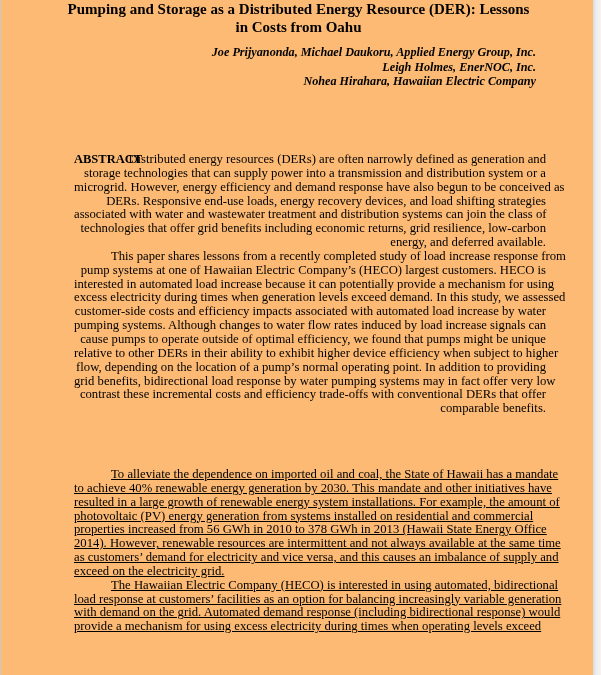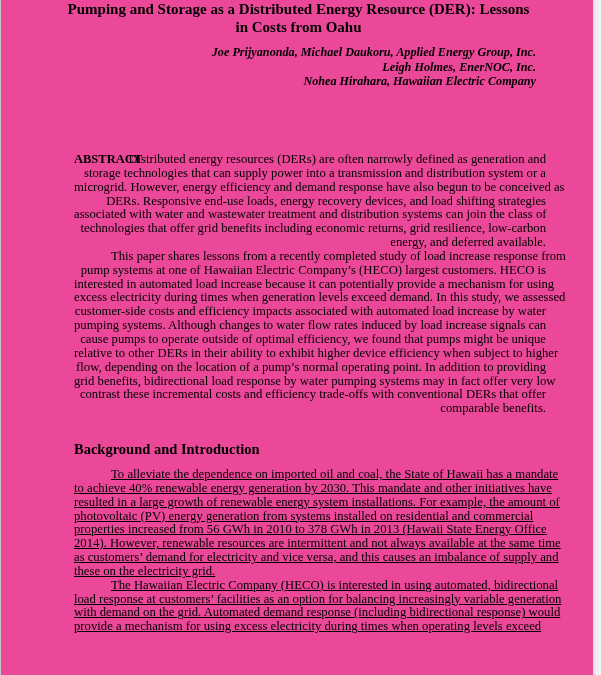--- a/index.html
+++ b/index.html
@@ -20,7 +20,7 @@
   }
   .page {
     position: absolute; left: 1px; top: 0; width: 592px; height: 675px;
-    background: #ec4899;
+    background: #fdba74;
   }
   .title {
     position: absolute; left: 60px; width: 475px; top: 0px;

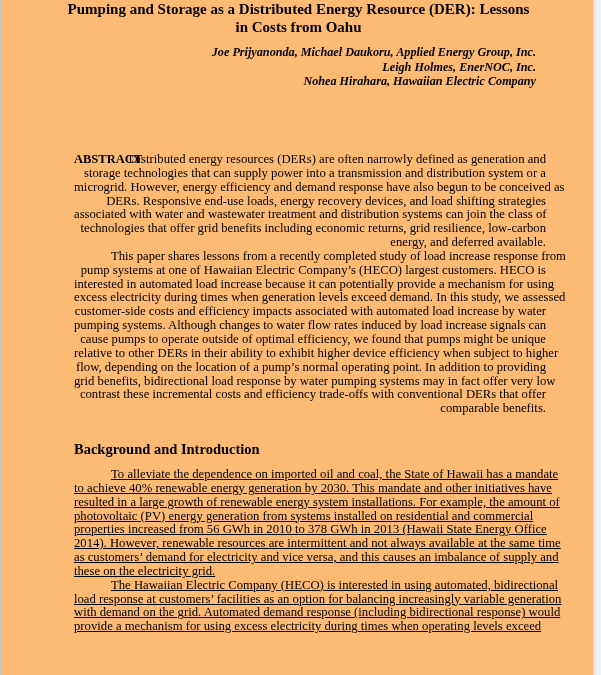--- a/index.html
+++ b/index.html
@@ -95,7 +95,6 @@
       <span class="line">comparable benefits.</span>
     </div>
 
-  <div class="h-background">Background and Introduction</div>
 
   <div class="para-block bg-block" id="background-body">
       <span class="line indent">To alleviate the dependence on imported oil and coal, the State of Hawaii has a mandate</span>

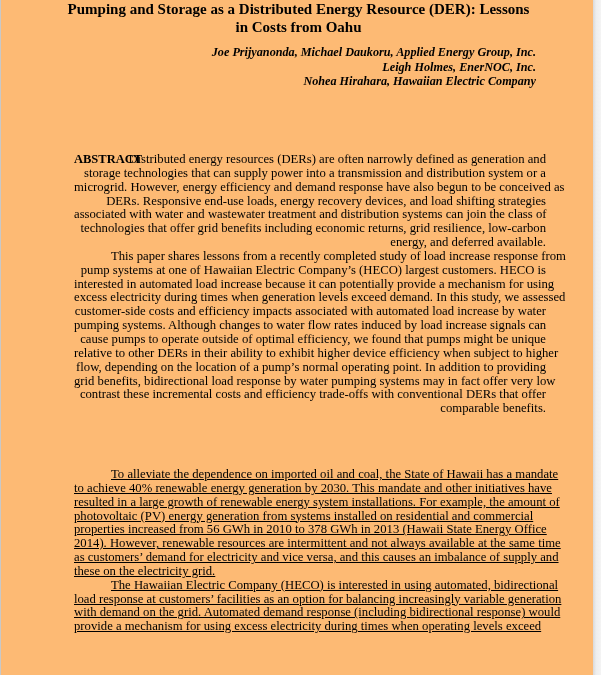--- a/index.html
+++ b/index.html
@@ -104,7 +104,7 @@
       <span class="line">properties increased from 56 GWh in 2010 to 378 GWh in 2013 (Hawaii State Energy Office</span>
       <span class="line">2014). However, renewable resources are intermittent and not always available at the same time</span>
       <span class="line">as customers’ demand for electricity and vice versa, and this causes an imbalance of supply and</span>
-      <span class="line">these on the electricity grid.</span>
+      <span class="line">exceed on the electricity grid.</span>
       <span class="line indent">The Hawaiian Electric Company (HECO) is interested in using automated, bidirectional</span>
       <span class="line">load response at customers’ facilities as an option for balancing increasingly variable generation</span>
       <span class="line">with demand on the grid. Automated demand response (including bidirectional response) would</span>

